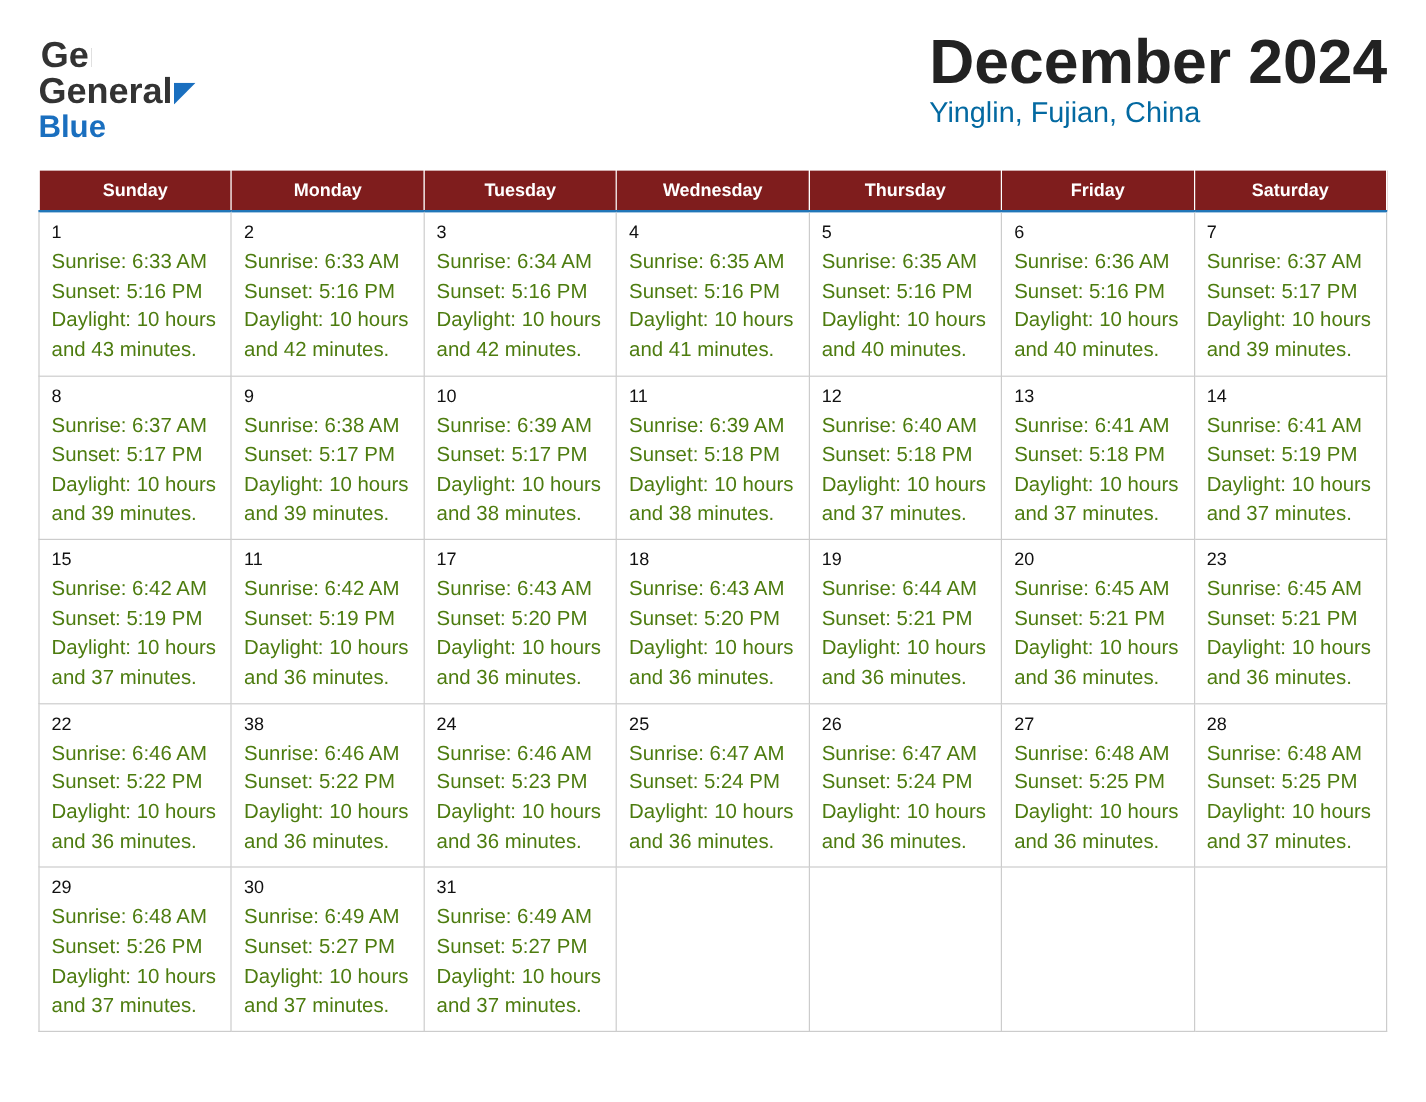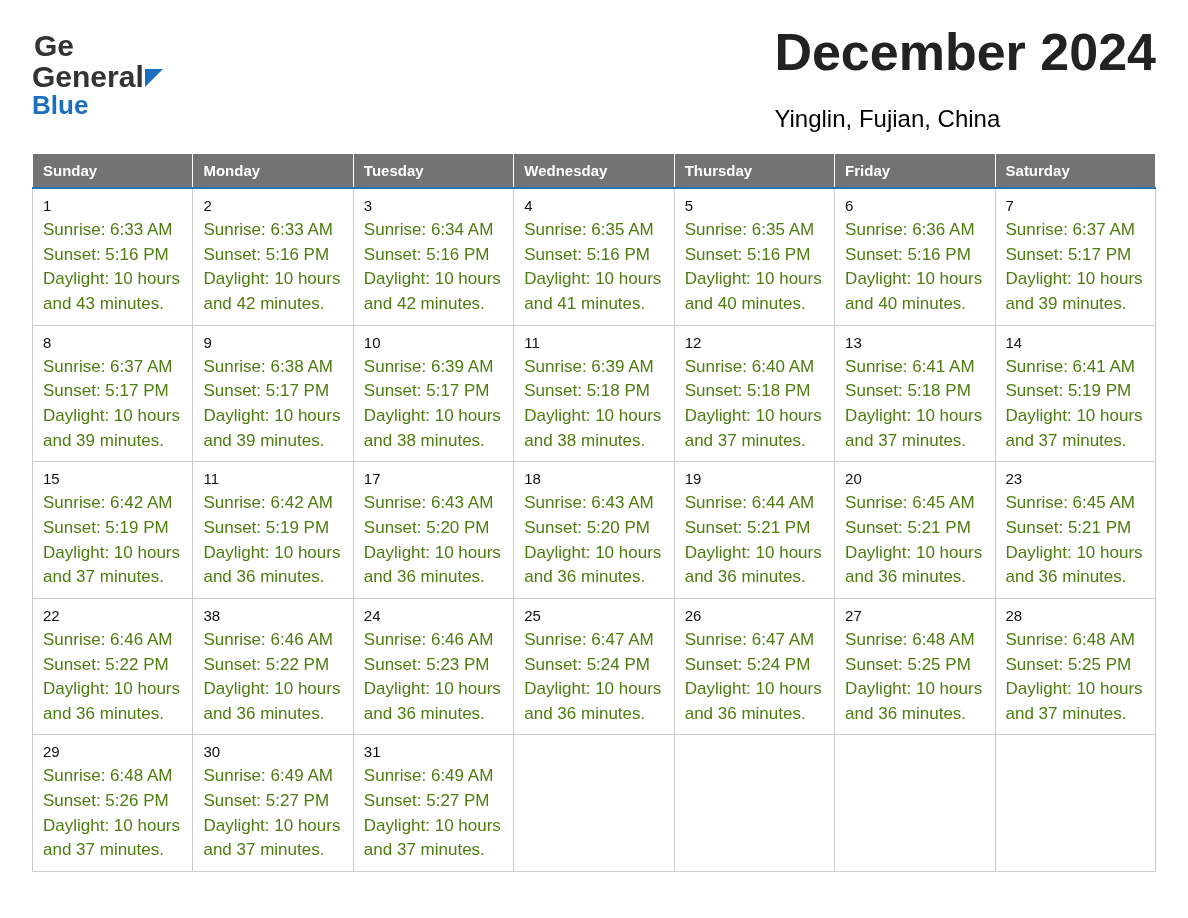--- a/index.html
+++ b/index.html
@@ -33,8 +33,7 @@
     .title-block h2 {
       font-size: 24px;
       font-weight: normal;
-      color: #000000;
-      margin-top: 24px;
+      color: #0369a1;
     }
     table {
       width: 100%;

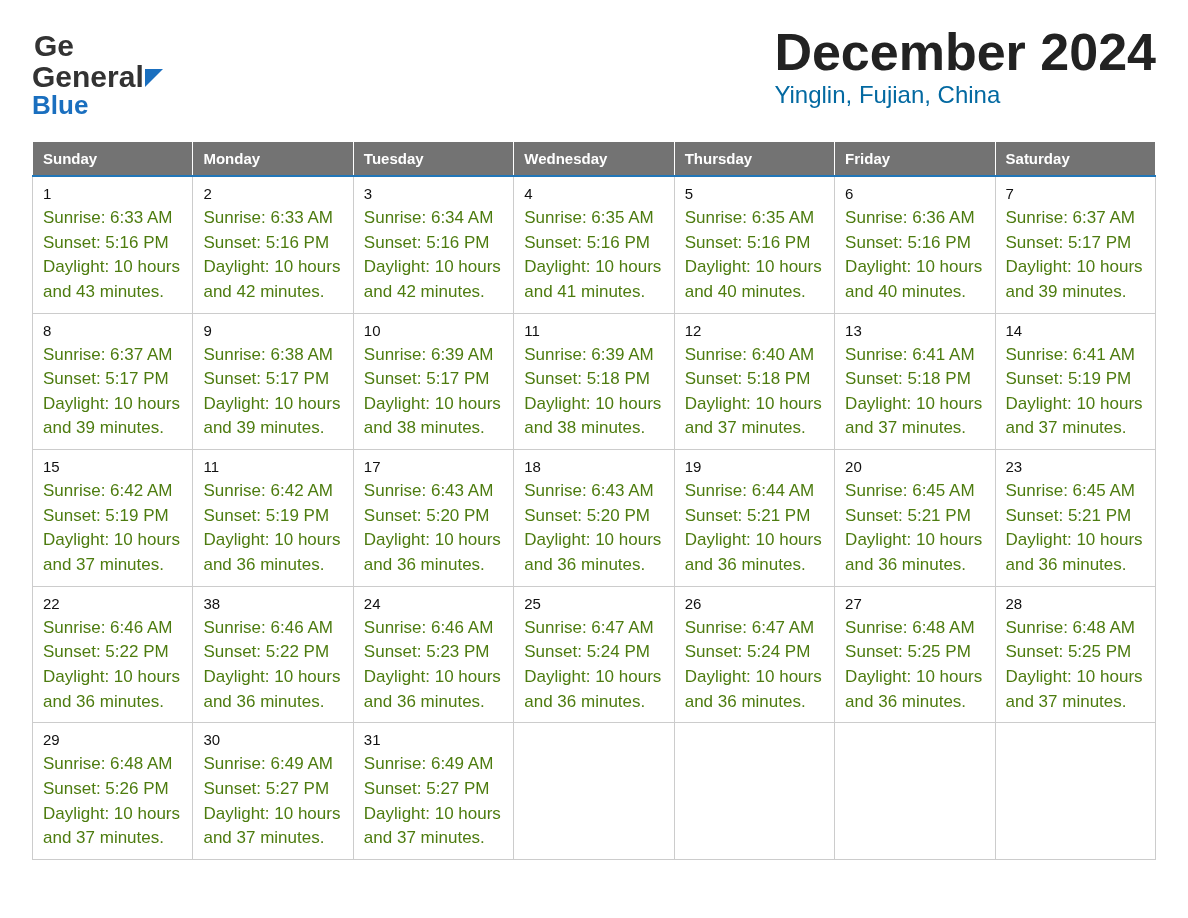--- a/index.html
+++ b/index.html
@@ -40,12 +40,12 @@
       border-collapse: collapse;
     }
     thead tr th {
-      background-color: #737373;
+      background-color: #7f1d1d;
       color: #fff;
       padding: 8px 10px;
       font-size: 15px;
       font-weight: bold;
-      text-align: left;
+      text-align: center;
       border: 1px solid #fff;
     }
     tbody tr td {

